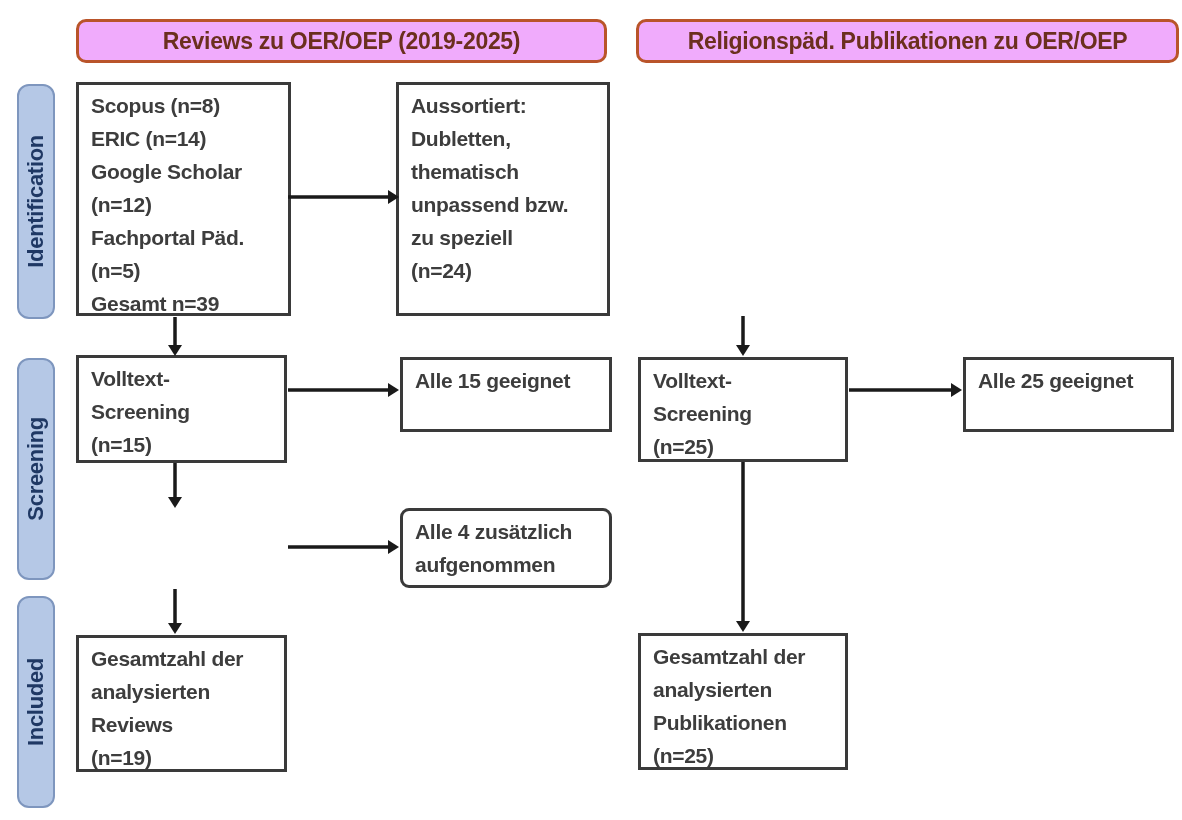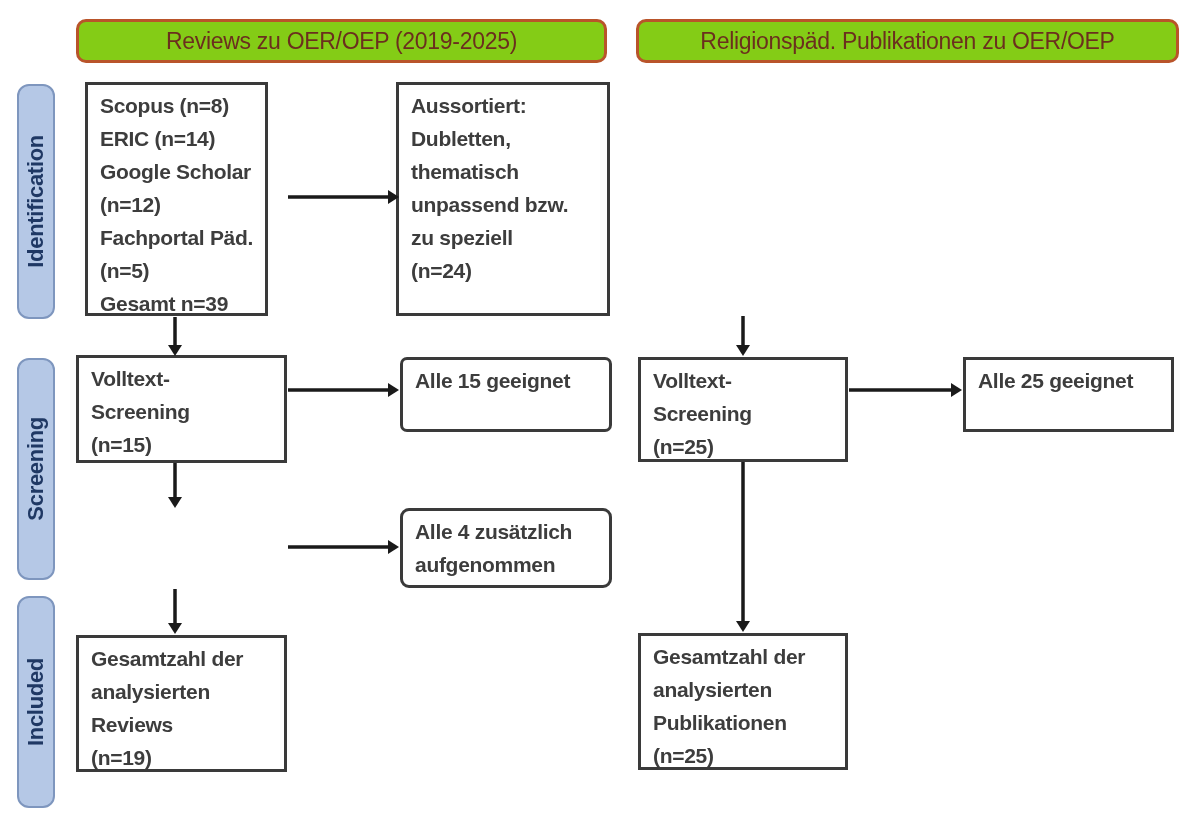--- a/index.html
+++ b/index.html
@@ -13,12 +13,12 @@
   }
   .abs { position: absolute; box-sizing: border-box; }
   .header {
-    background: #84cc16;
+    background: #f0abfc;
     border: 3px solid #b9542a;
     border-radius: 10px;
     color: #6b2f1e;
     font-size: 23px;
-    font-weight: 400;
+    font-weight: 700;
     letter-spacing: -0.3px;
     display: flex;
     align-items: center;

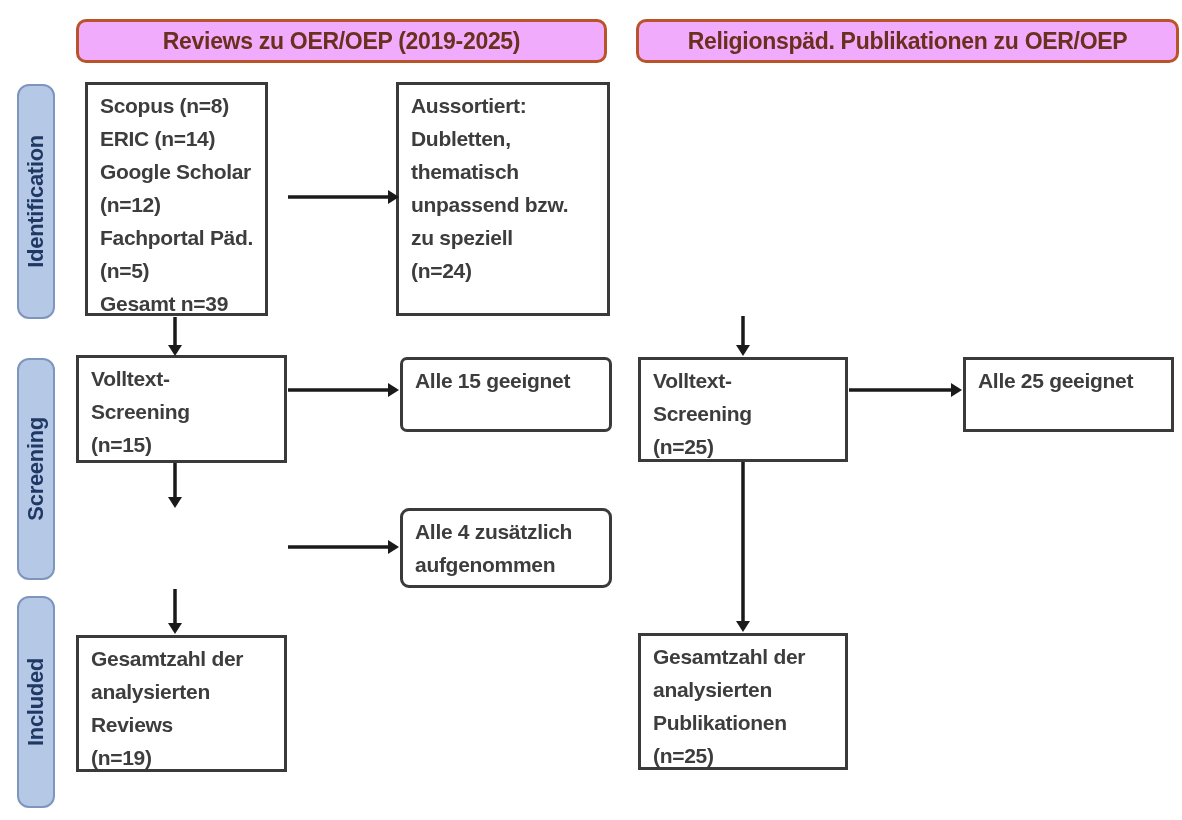--- a/index.html
+++ b/index.html
@@ -79,7 +79,7 @@
     <span>Included</span>
   </div>
 
-  <div class="abs node" style="left:76px; top:82px; width:183px; height:234px;margin-left:9px;">Scopus (n=8)
+  <div class="abs node" style="left:76px; top:82px; width:215px; height:234px;">Scopus (n=8)
 ERIC (n=14)
 Google Scholar
 (n=12)

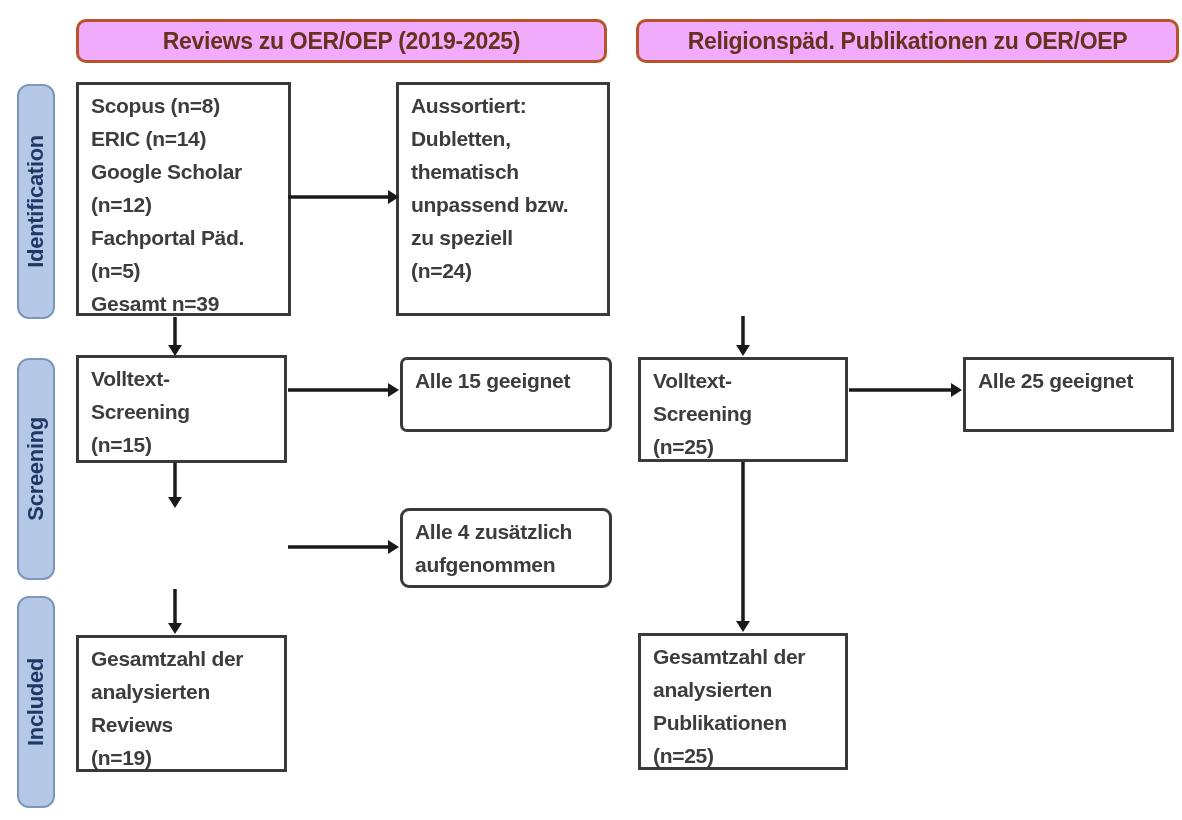--- a/index.html
+++ b/index.html
@@ -100,7 +100,7 @@
 unpassend bzw.
 zu speziell
 (n=24)</div>
-  <div class="abs node" style="left:400px; top:357px; width:212px; height:75px;border-radius:7px;">Alle 15 geeignet</div>
+  <div class="abs node" style="left:400px; top:357px; width:212px; height:75px;">Alle 15 geeignet</div>
   <div class="abs node" style="left:400px; top:508px; width:212px; height:80px;border-radius:9px;">Alle 4 zusätzlich
 aufgenommen</div>
 

